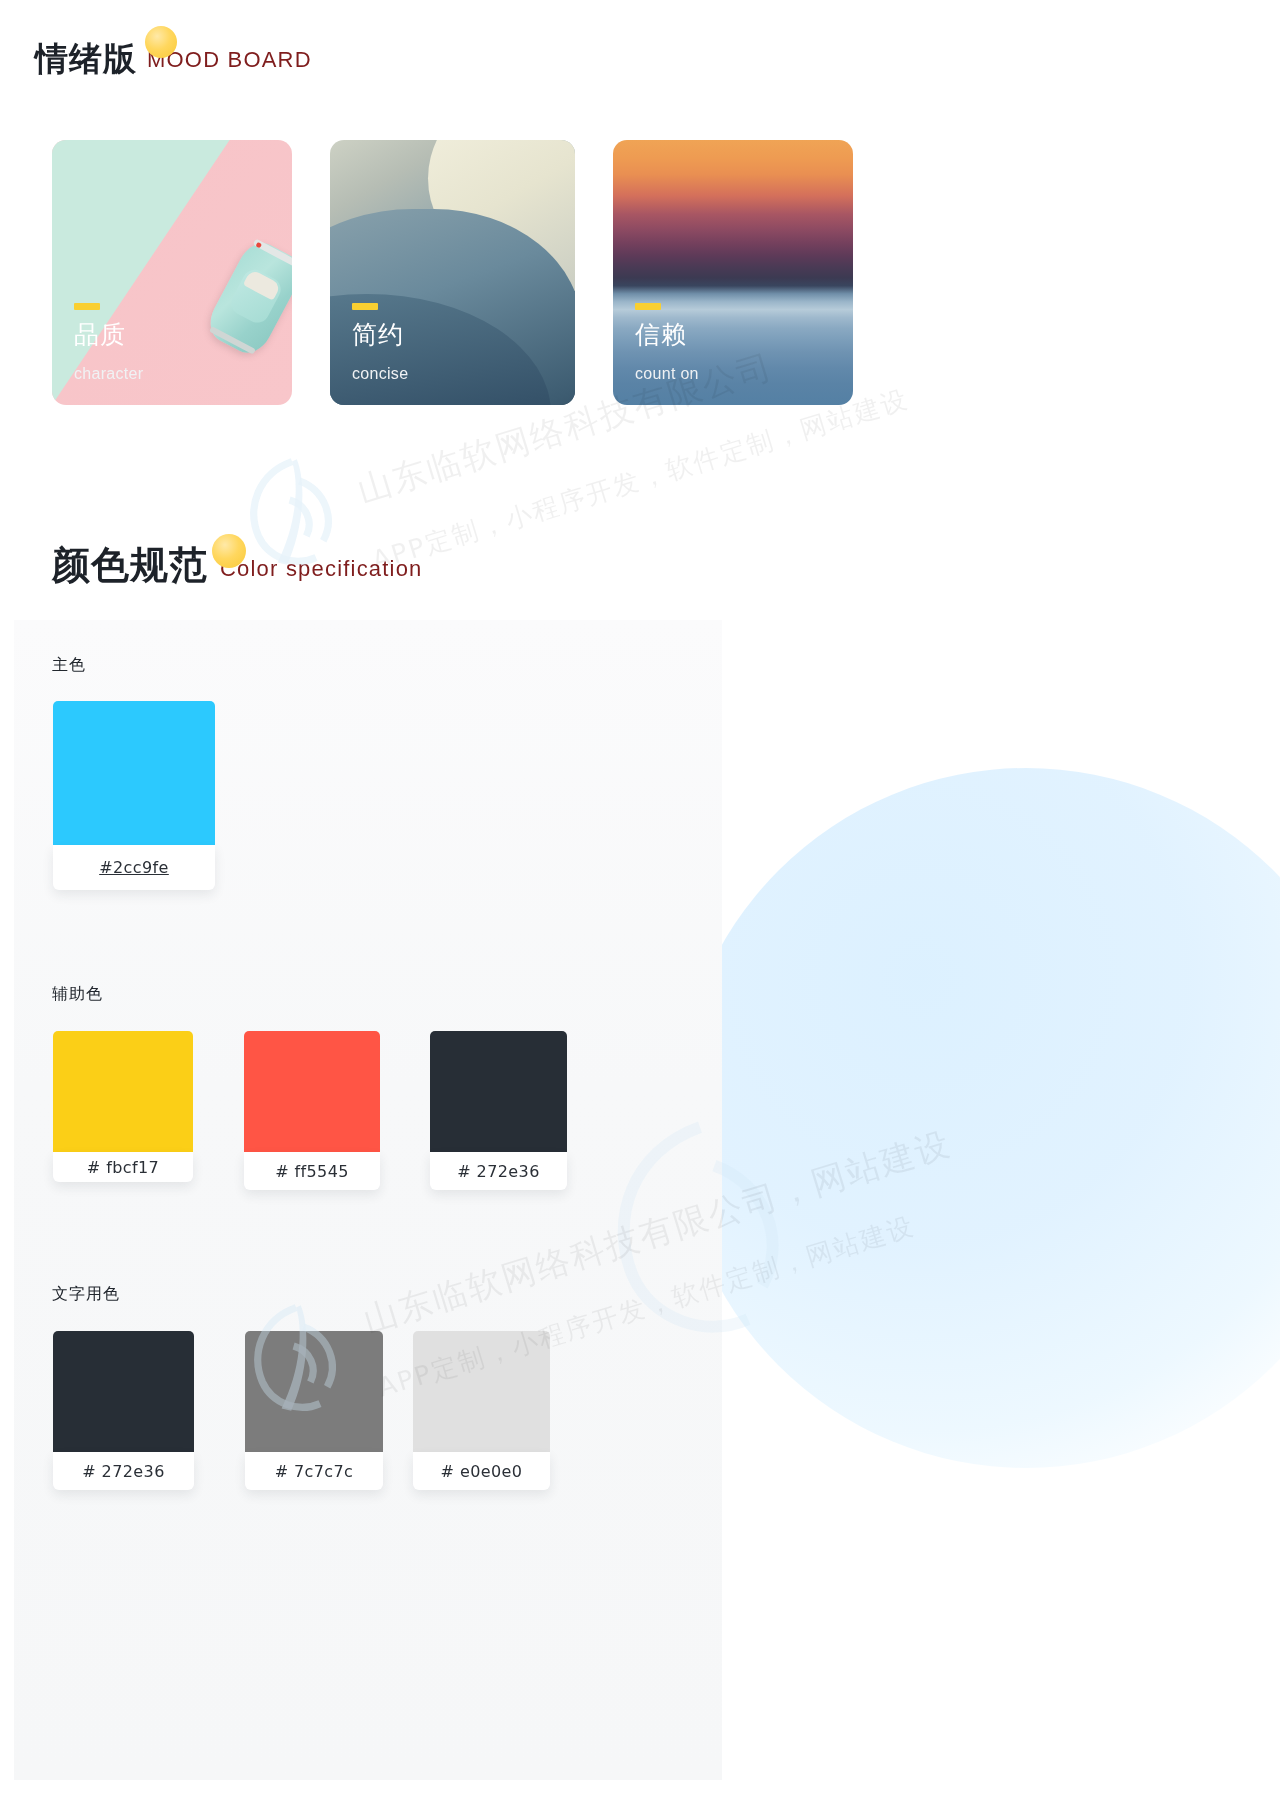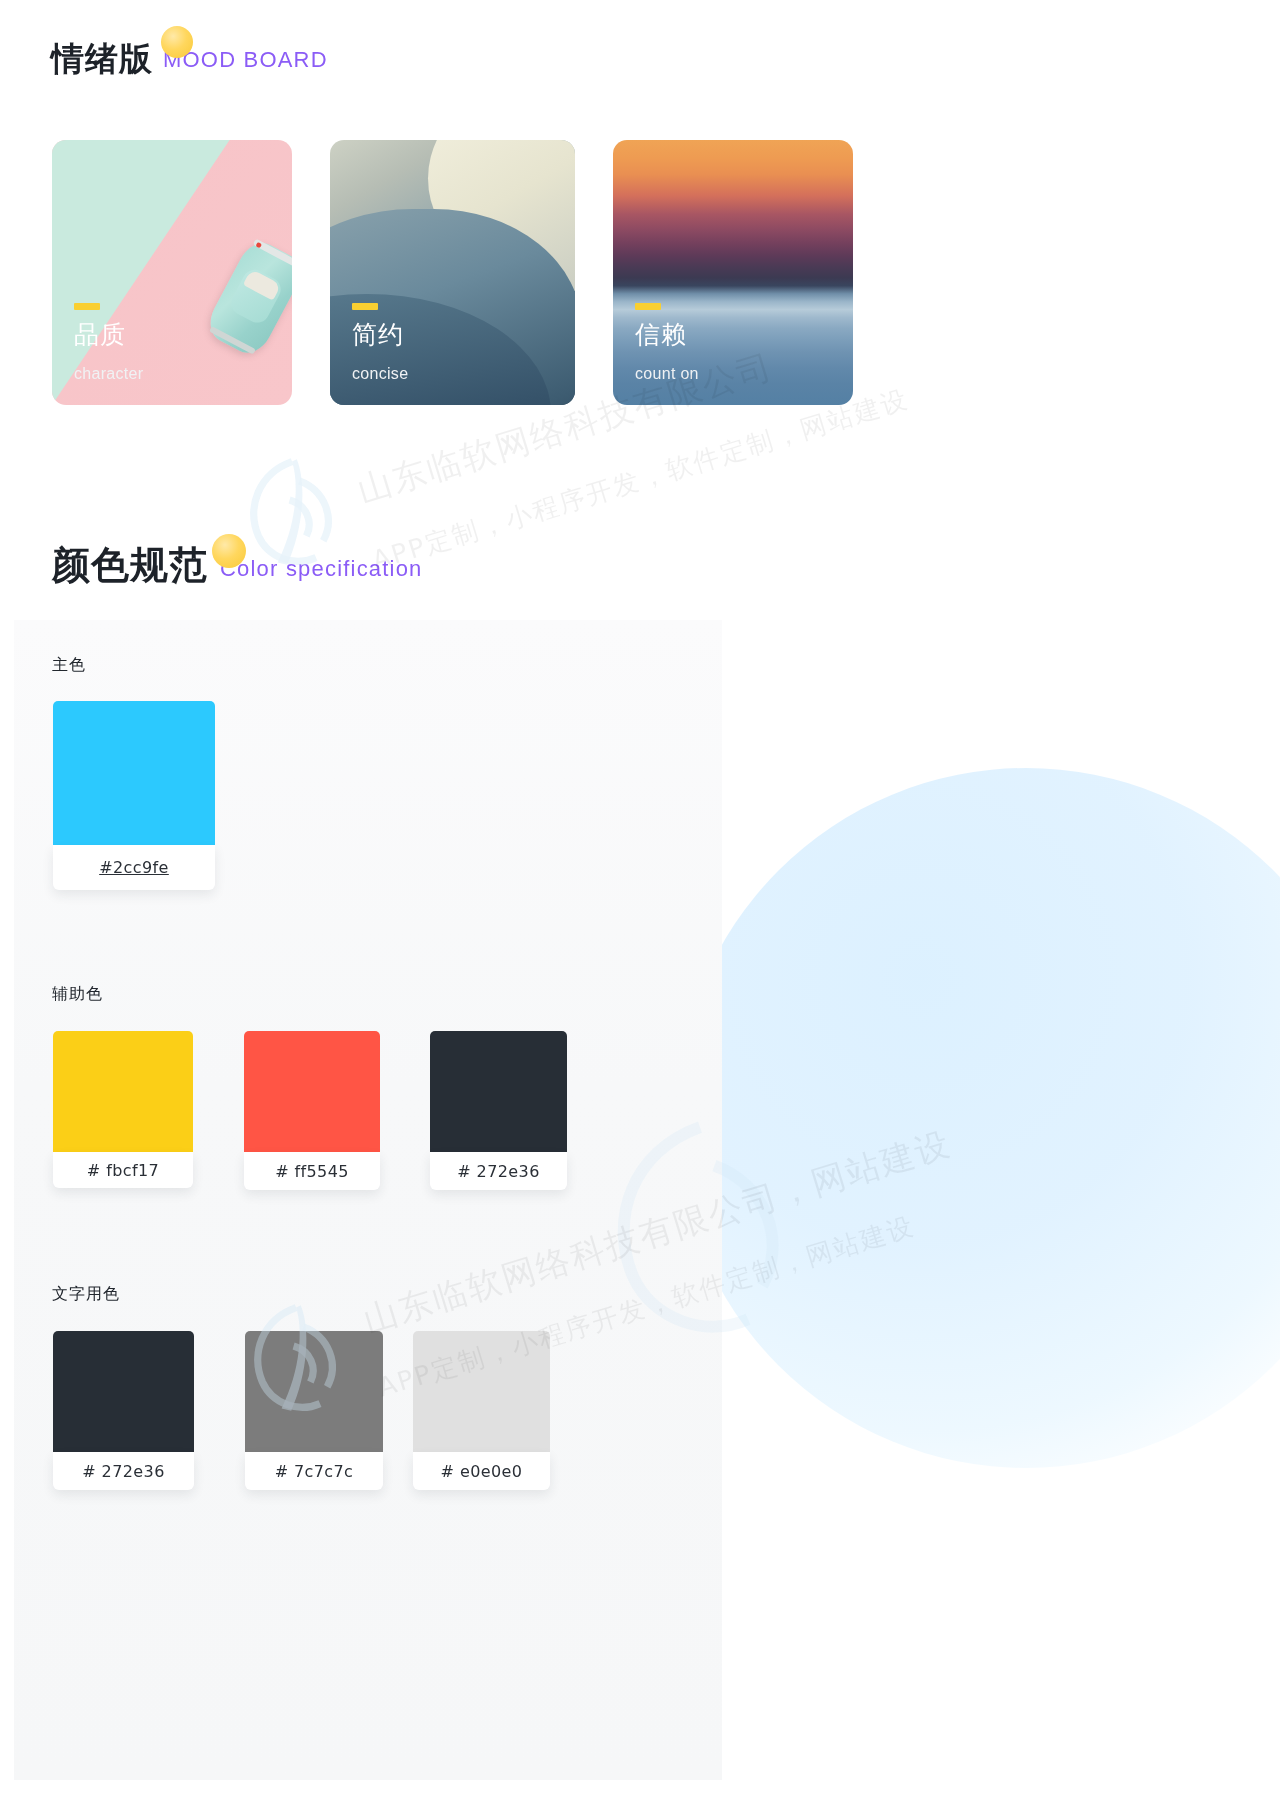--- a/index.html
+++ b/index.html
@@ -34,7 +34,7 @@
                    z-index:2; }
   .sec-head .en { color:#8b5cf6; letter-spacing:1.2px; line-height:1; }
 
-  #head-mood { left:51px; top:42px; }
+  #head-mood { left:35px; top:42px; }
   #head-mood .cn { font-size:33px; }
   #head-mood .dot { width:32px; height:32px; left:110px; top:-16px; }
   #head-mood .en { font-size:22px; margin-left:10px; position:relative; top:-4px; }

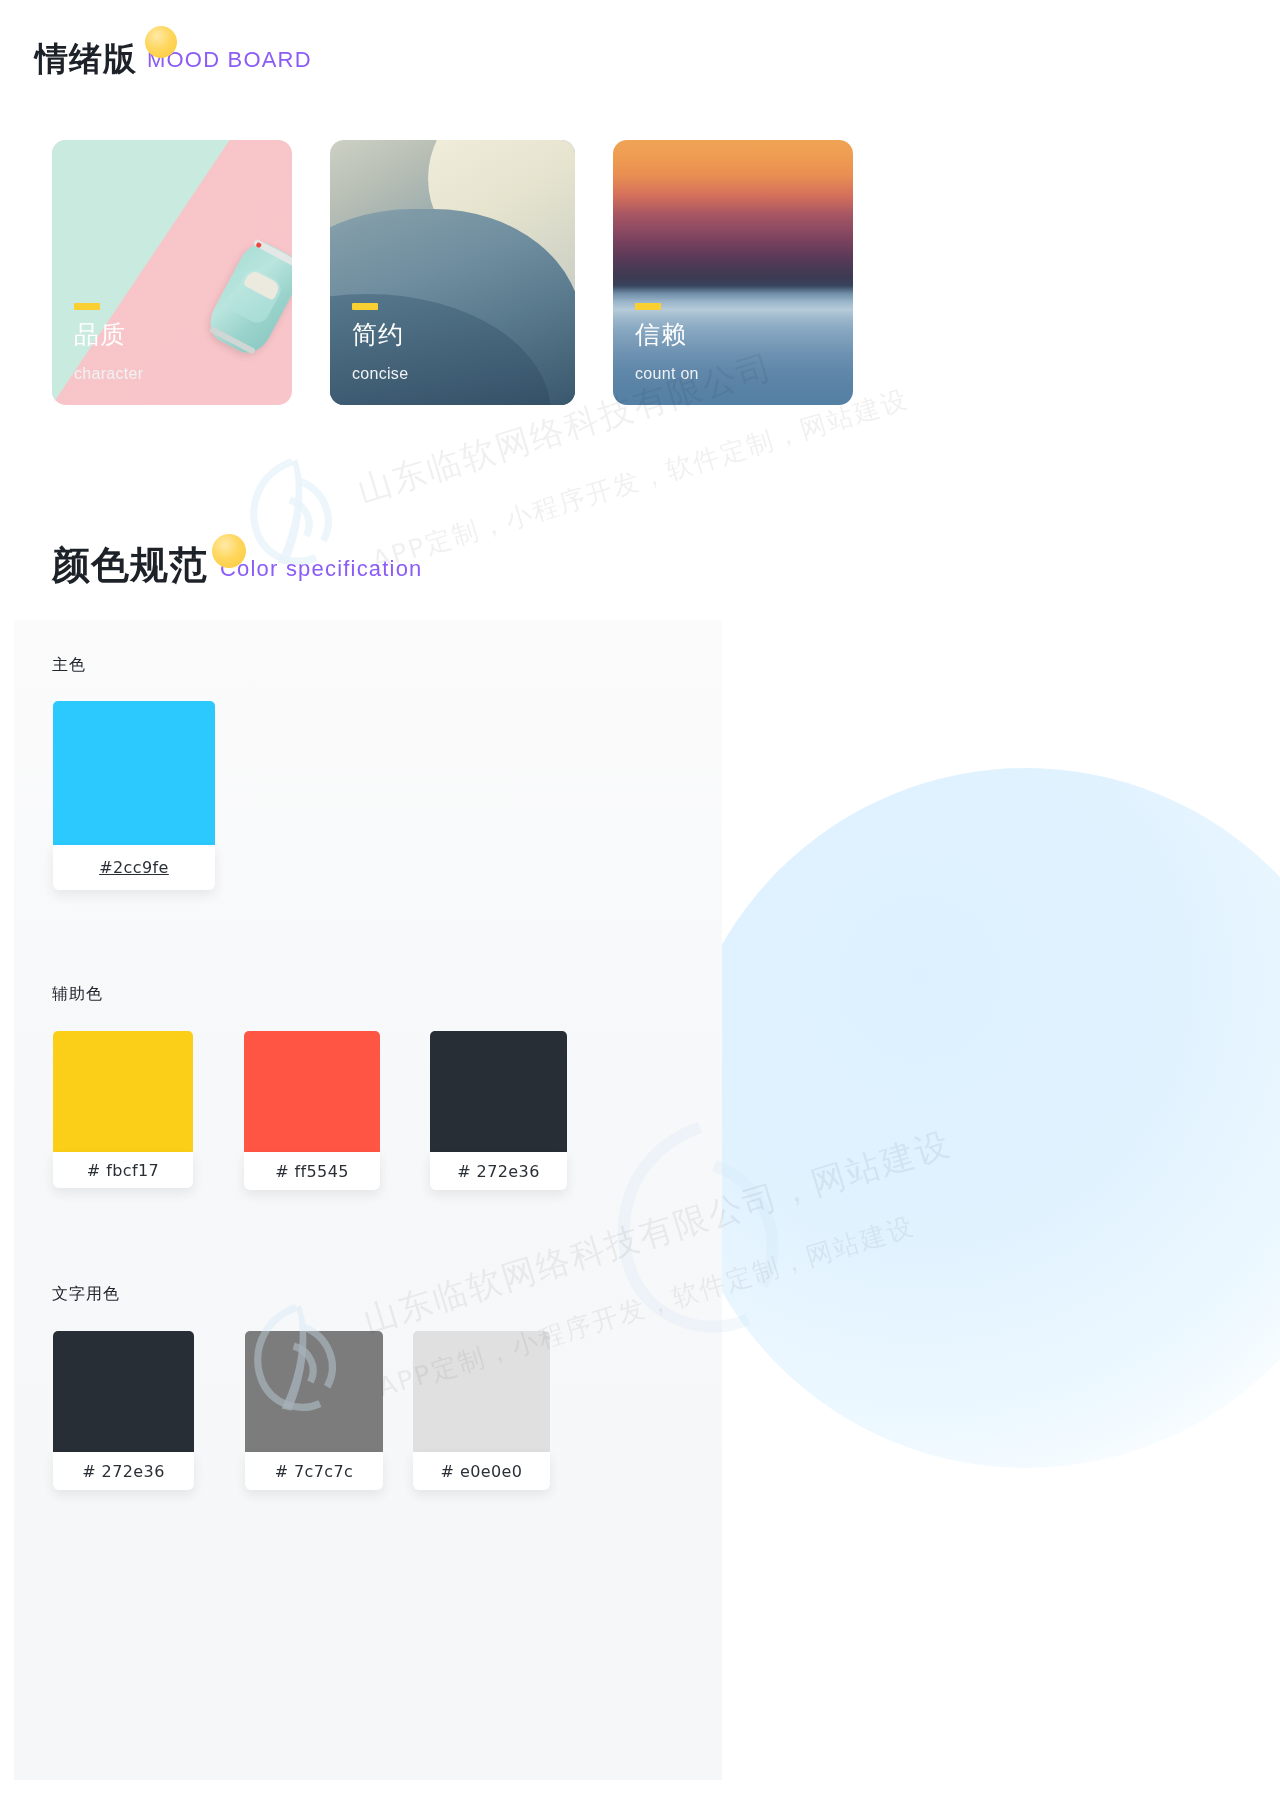--- a/index.html
+++ b/index.html
@@ -32,7 +32,7 @@
   .sec-head .dot { position:absolute; border-radius:50%;
                    background: radial-gradient(circle at 38% 32%, #ffe9a8 0%, #ffd75e 45%, #f9c938 100%);
                    z-index:2; }
-  .sec-head .en { color:#8b5cf6; letter-spacing:1.2px; line-height:1; }
+  .sec-head .en { color:#7f1d1d; letter-spacing:1.2px; line-height:1; }
 
   #head-mood { left:35px; top:42px; }
   #head-mood .cn { font-size:33px; }

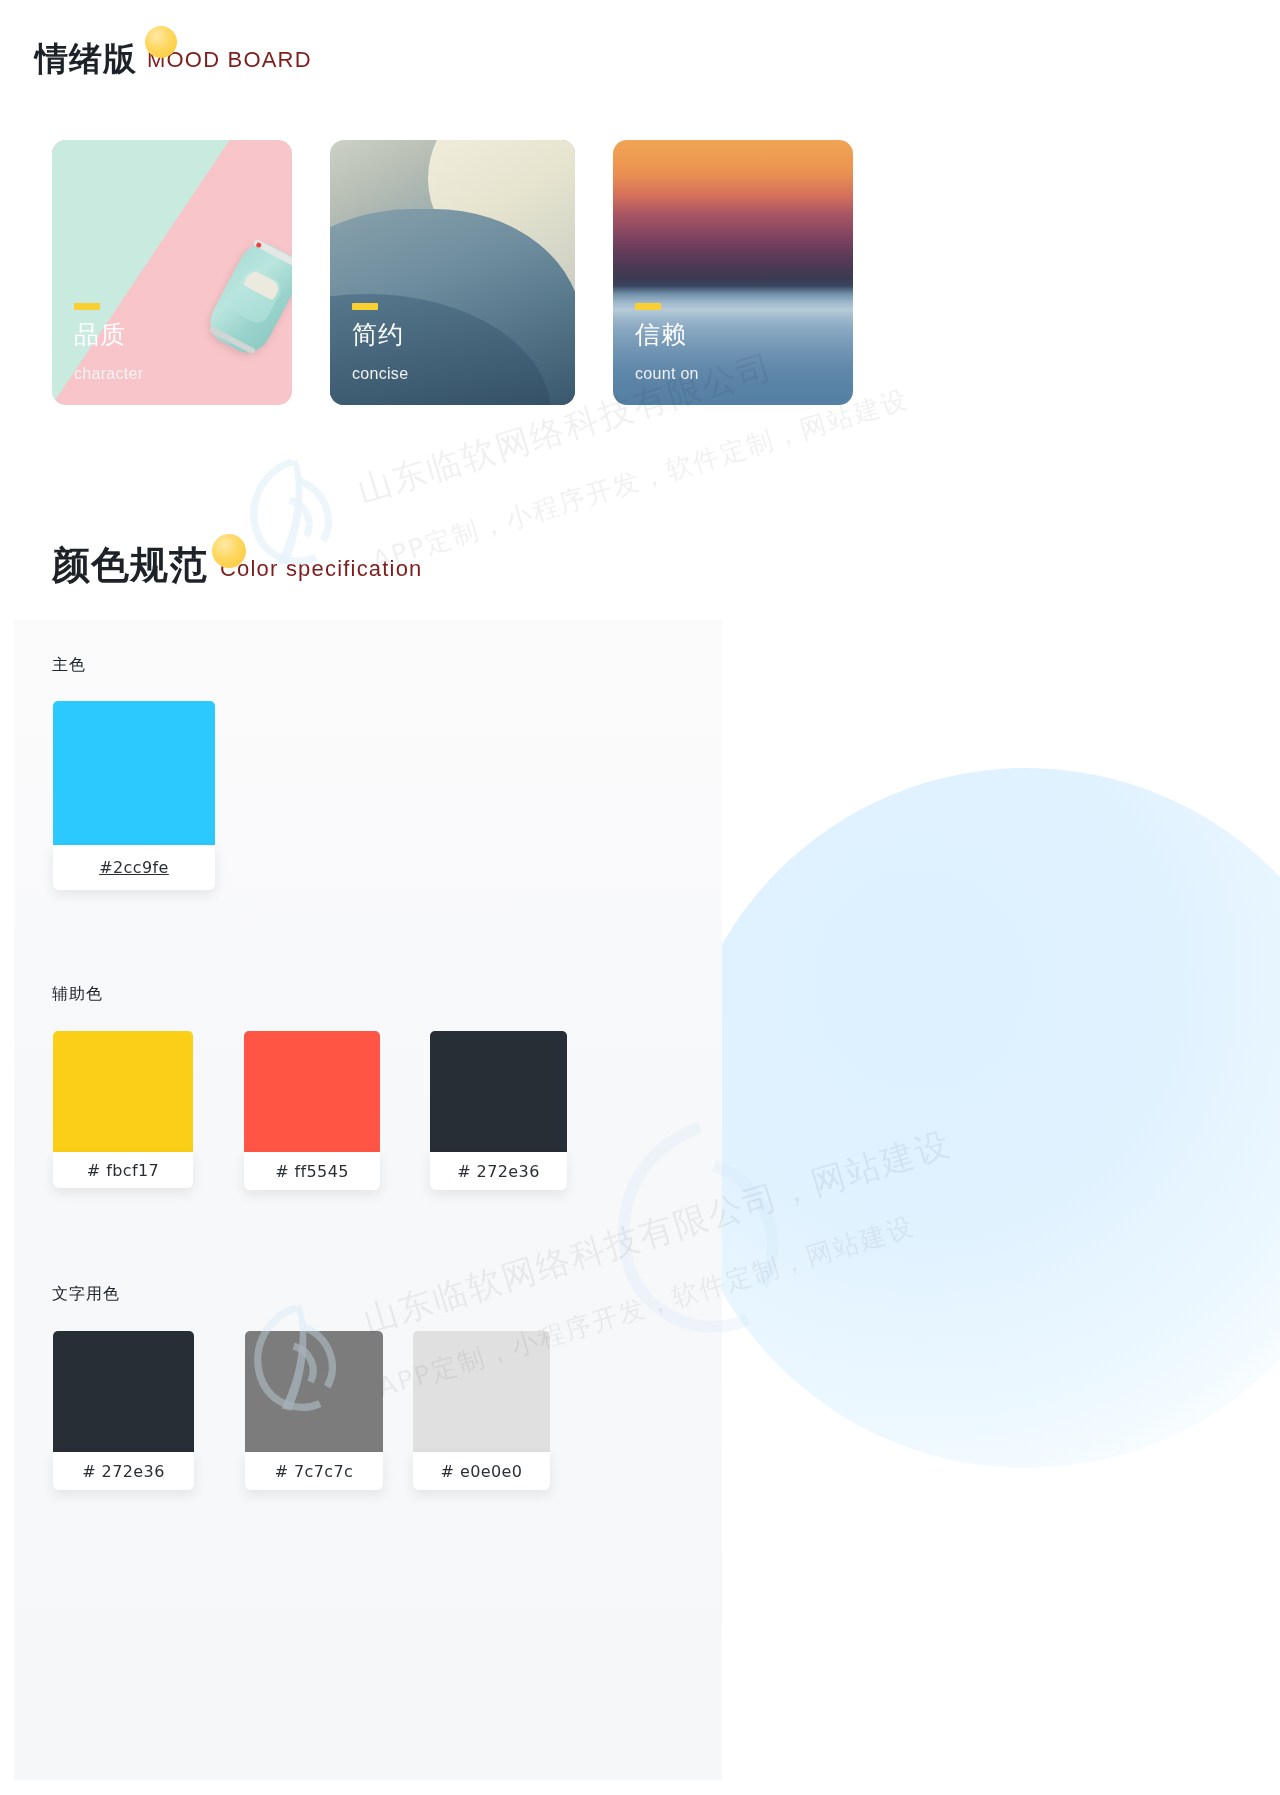--- a/index.html
+++ b/index.html
@@ -186,7 +186,7 @@
 
   <div class="swatch" style="left:53px; top:1031px; width:140px;">
     <div class="chip" style="height:121px; background:#fbcf17;"></div>
-    <div class="tag" style="height:36px;"># fbcf17</div>
+    <div class="tag" style="height:30px;"># fbcf17</div>
   </div>
   <div class="swatch" style="left:244px; top:1031px; width:136px;">
     <div class="chip" style="height:121px; background:#ff5545;"></div>

